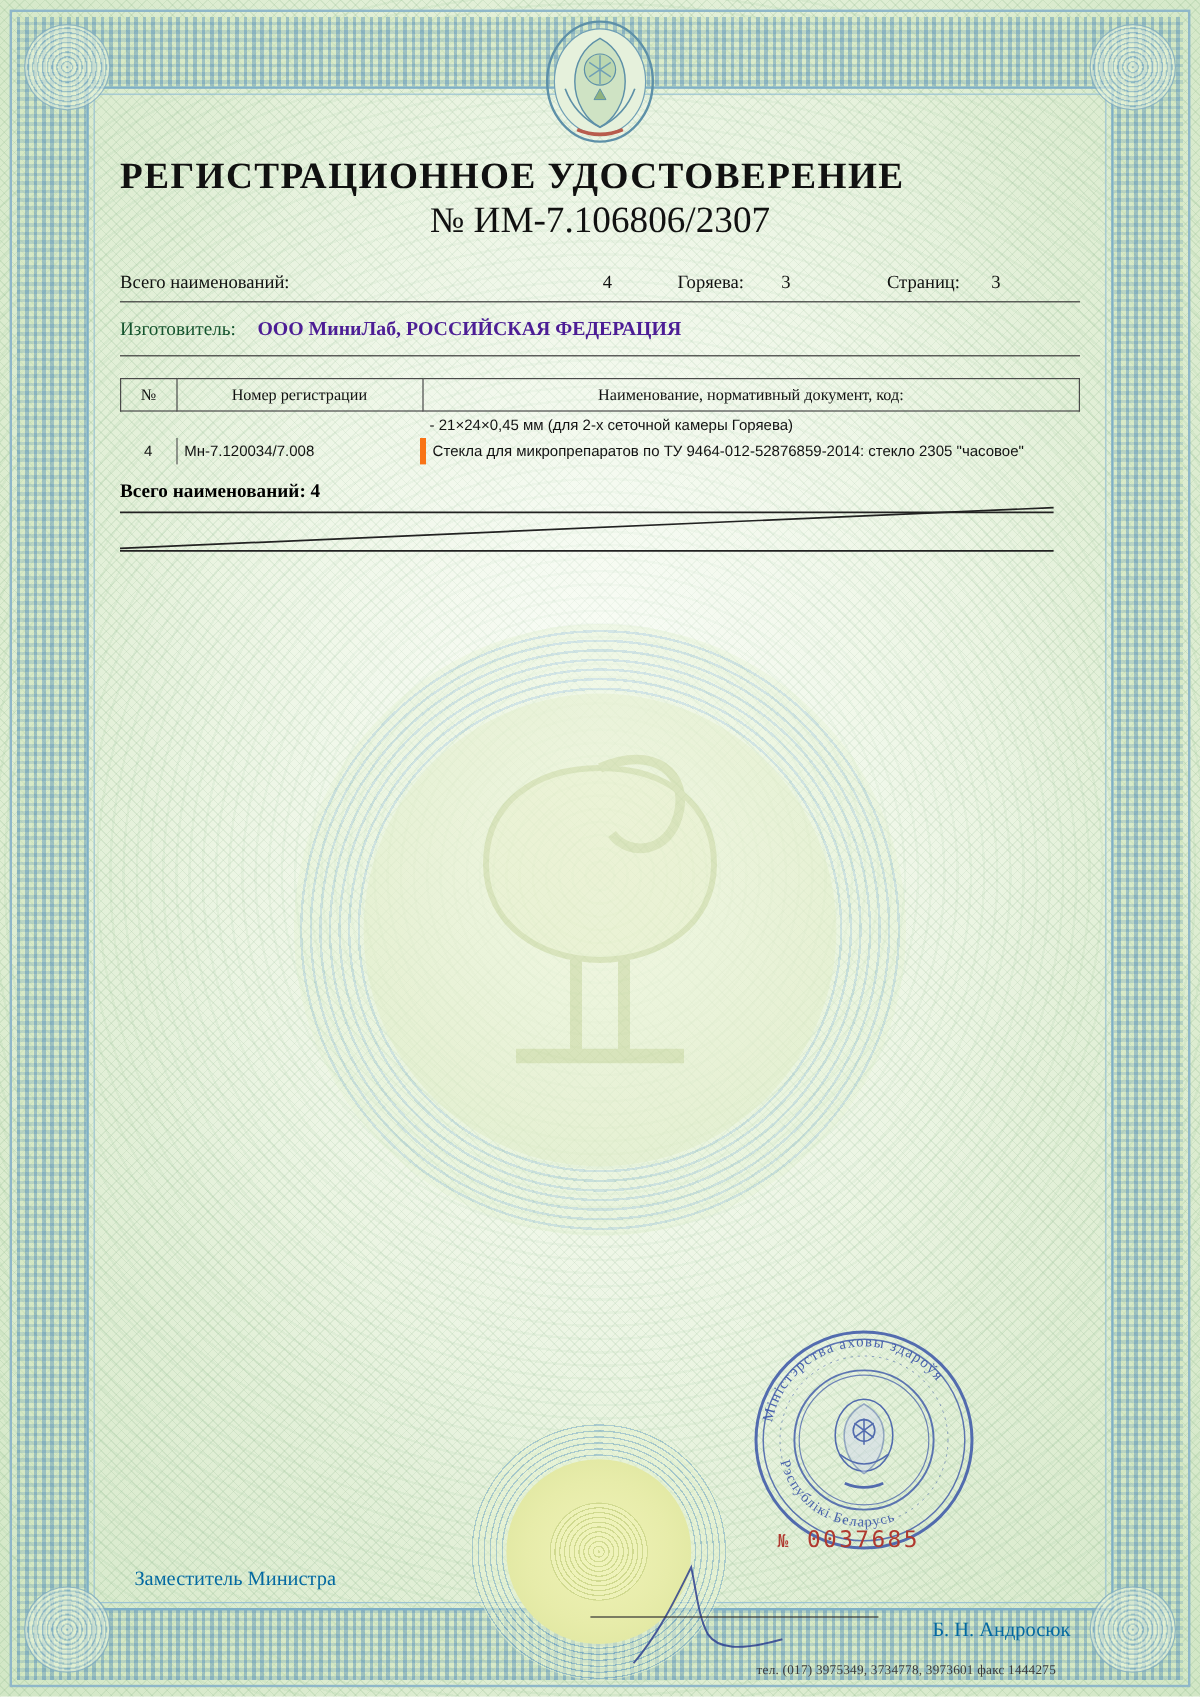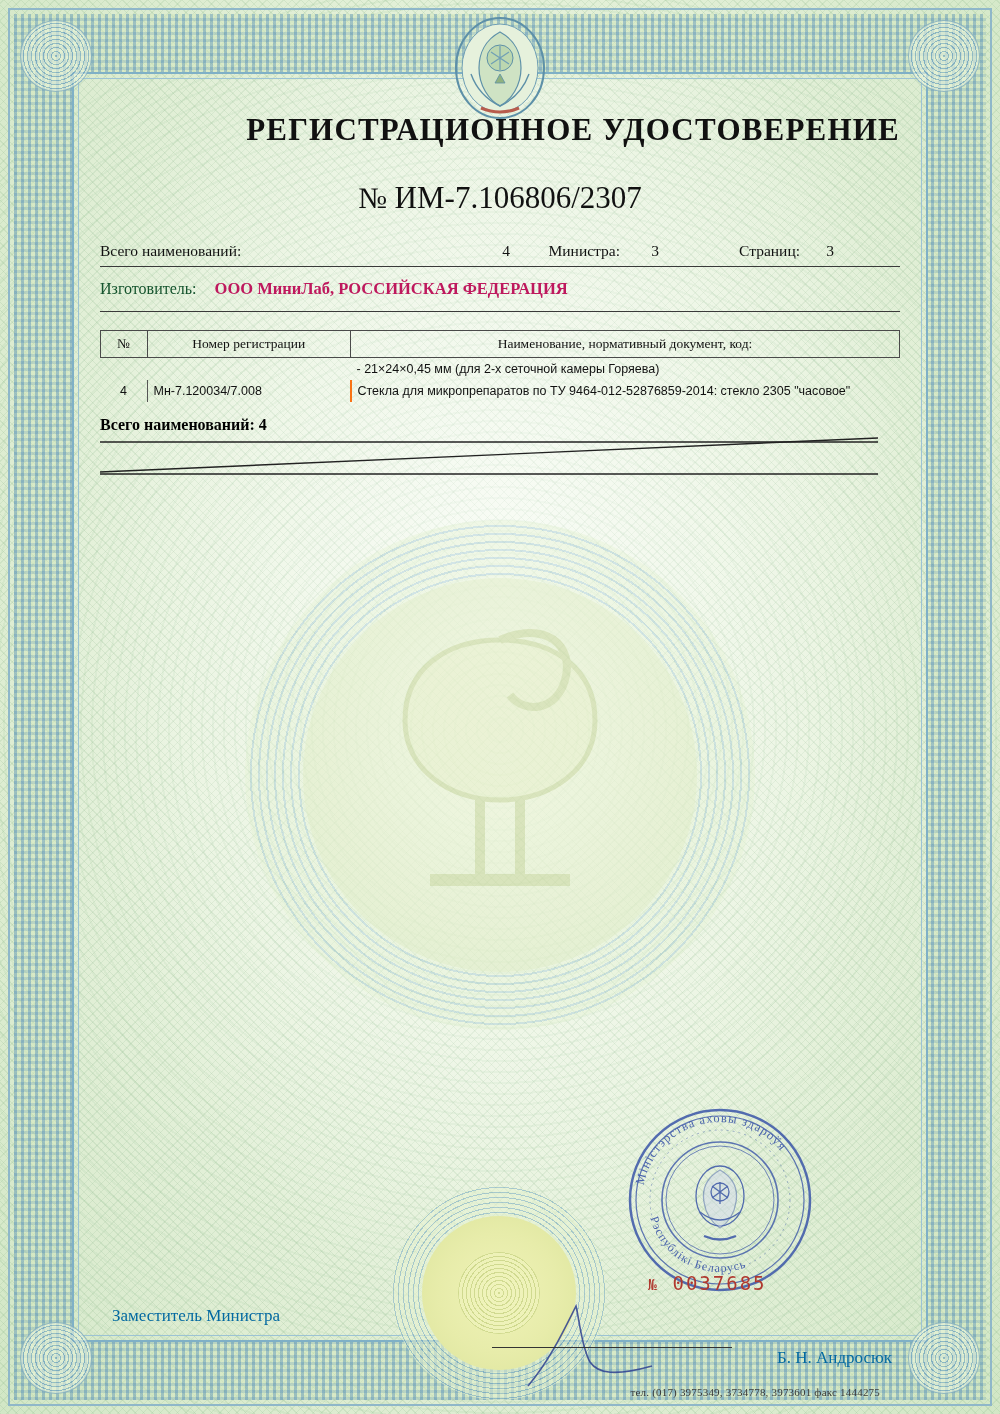--- a/index.html
+++ b/index.html
@@ -146,11 +146,12 @@
     margin-top: 8px;
   }
   .doc-title {
-    text-align: right;
+    text-align: left;
     font-size: 31px;
     font-weight: bold;
     letter-spacing: 1.2px;
     color: #111;
+    margin-top: 17px;
   }
   .doc-number {
     text-align: center;

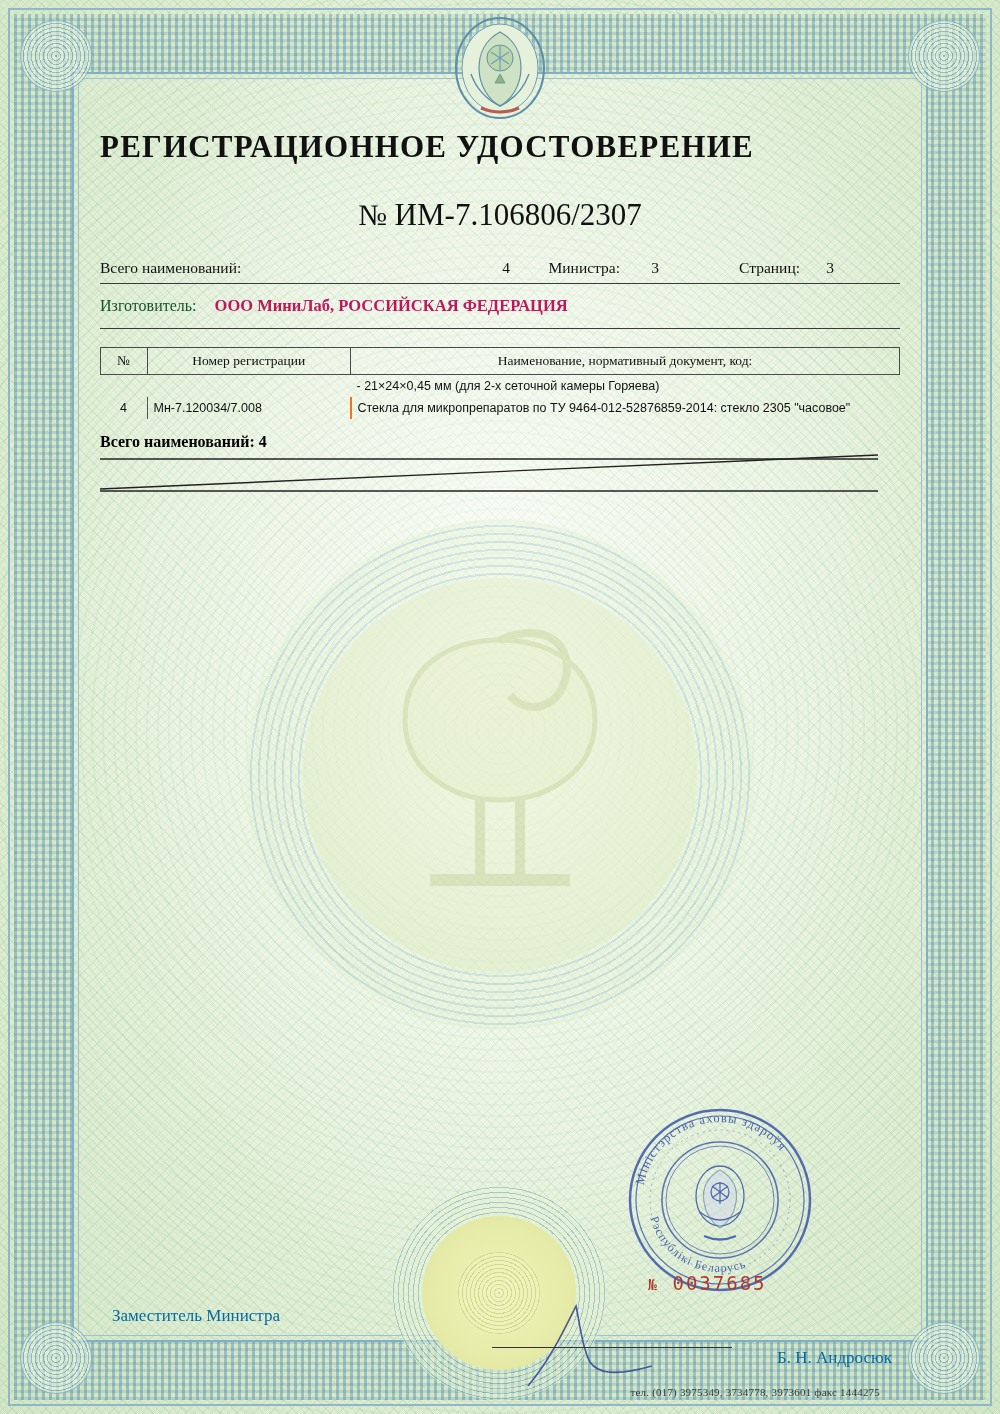--- a/index.html
+++ b/index.html
@@ -156,7 +156,6 @@
   .doc-number {
     text-align: center;
     font-size: 31px;
-    margin-top: 32px;
     color: #111;
   }
   .doc-number .no-sign { font-size: 30px; }

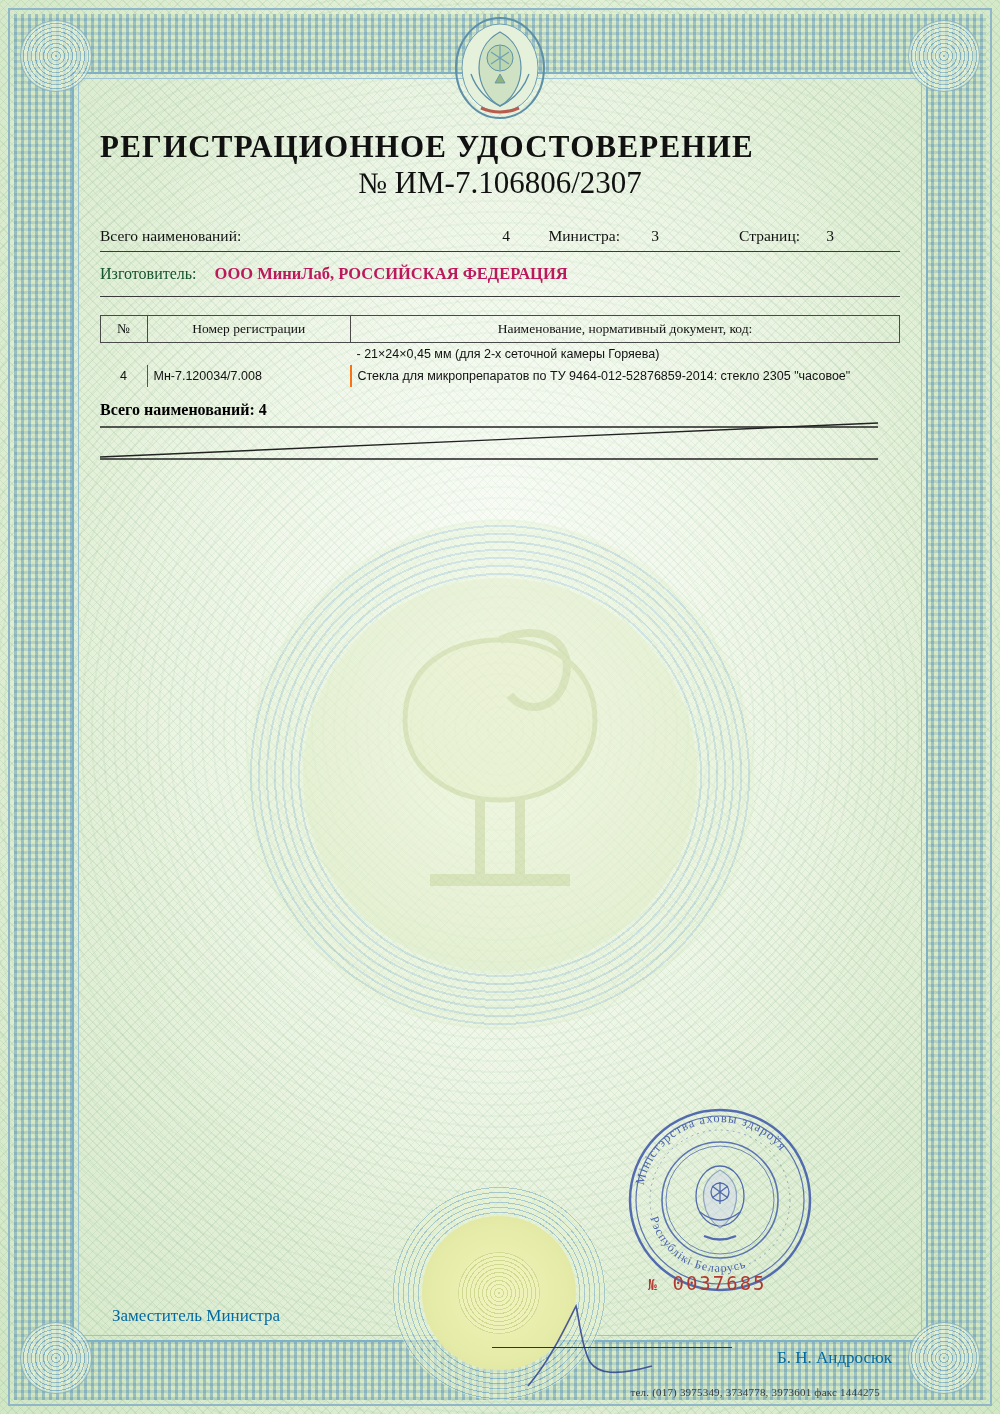--- a/index.html
+++ b/index.html
@@ -381,7 +381,7 @@
     <div class="meta-row">
       <span class="lbl m-cell-1">Всего наименований:</span>
       <span class="val m-cell-1v">4</span>
-      <span class="lbl m-cell-2">Министра:</span>
+      <span class="lbl m-cell-2">Горяева:</span>
       <span class="val m-cell-2v">3</span>
       <span class="lbl m-cell-3">Страниц:</span>
       <span class="val m-cell-3v">3</span>

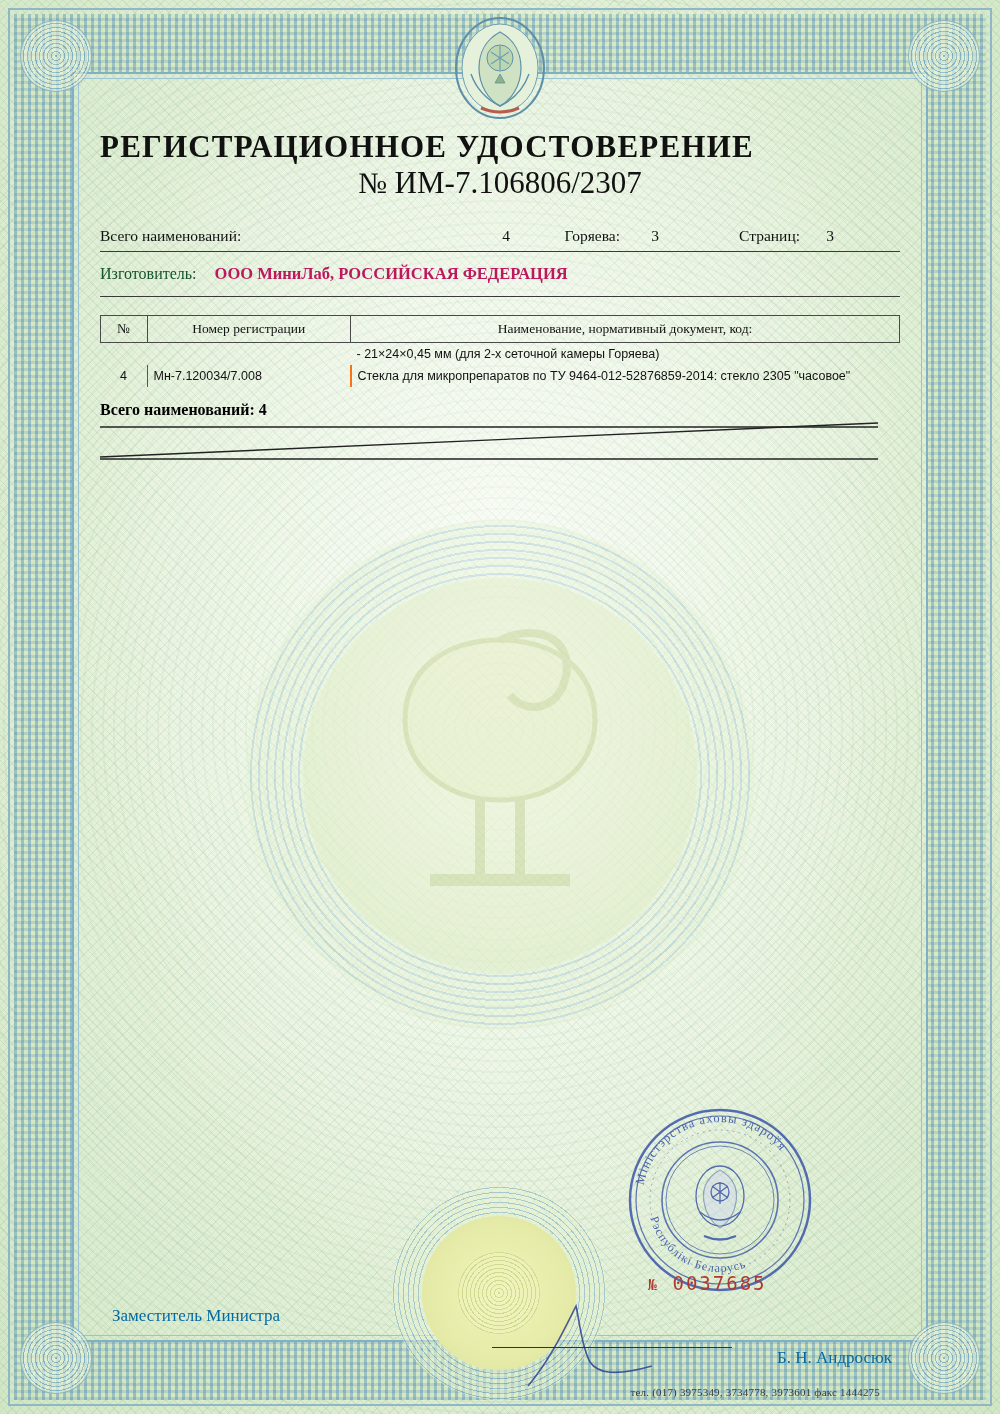--- a/index.html
+++ b/index.html
@@ -189,7 +189,7 @@
     font-size: 16px;
   }
   .maker-row .m-lbl { color: #14532d; }
-  .maker-row .m-val { font-weight: bold; font-size: 16.5px; color: #be185d; }
+  .maker-row .m-val { font-weight: bold; font-size: 16.5px; color: #4c1d95; }
 
   .hr2 {
     border-top: 1px solid #3a3a3a;

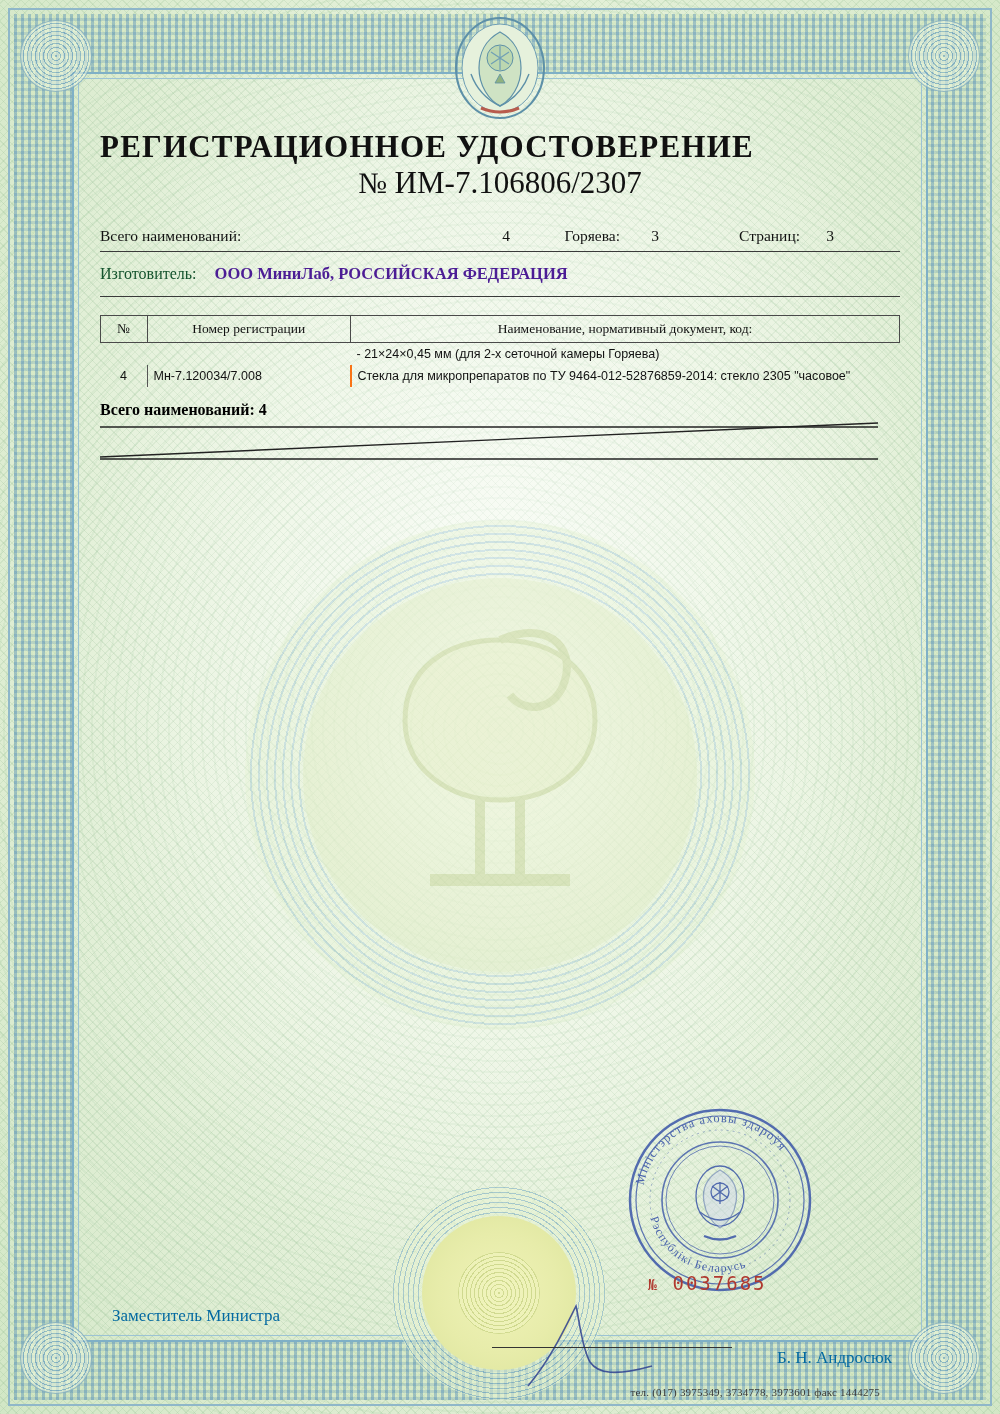--- a/index.html
+++ b/index.html
@@ -218,7 +218,7 @@
     font-size: 12.5px;
   }
   td.c-no { text-align: center; width: 34px; border-right: 1px solid #555; }
-  td.c-reg { width: 190px; white-space: nowrap; border-right: 2px solid #f97316;}
+  td.c-reg { width: 190px; white-space: nowrap; border-right: 5px solid #f97316;}
   td.c-name { padding-left: 8px; }
   tr.cont td { border-right: none; }
   tr.cont td.c-no { border-right: none; }

